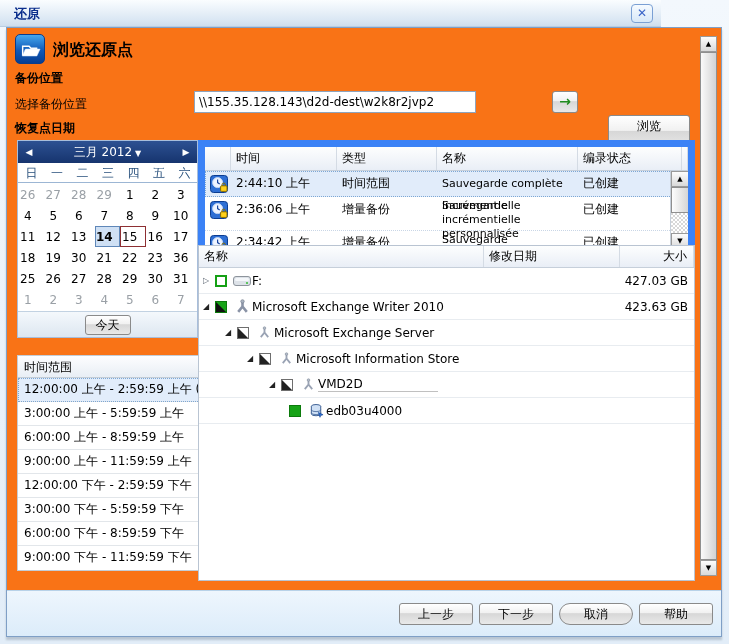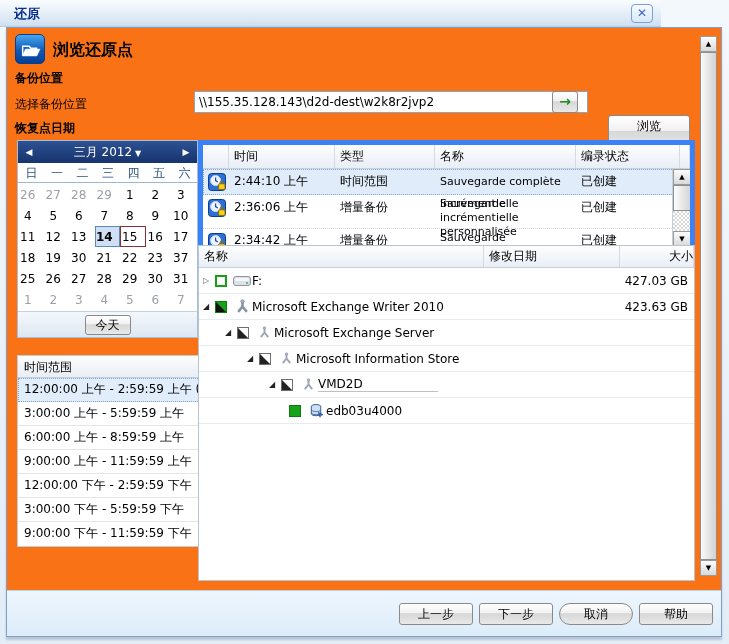--- a/index.html
+++ b/index.html
@@ -44,7 +44,7 @@
   .lbl-recov { left:8px; top:92px; }
   .field-label{ position:absolute; left:8px; top:68px; }
   .path-input{
-    position:absolute; left:187px; top:63px; width:394px; height:22px;
+    position:absolute; left:187px; top:63px; width:282px; height:22px;
     border:1px solid #8ea4bd; padding:0 4px; font-size:12px;
     font-family:"DejaVu Sans","Liberation Sans",sans-serif; background:#fff;
   }

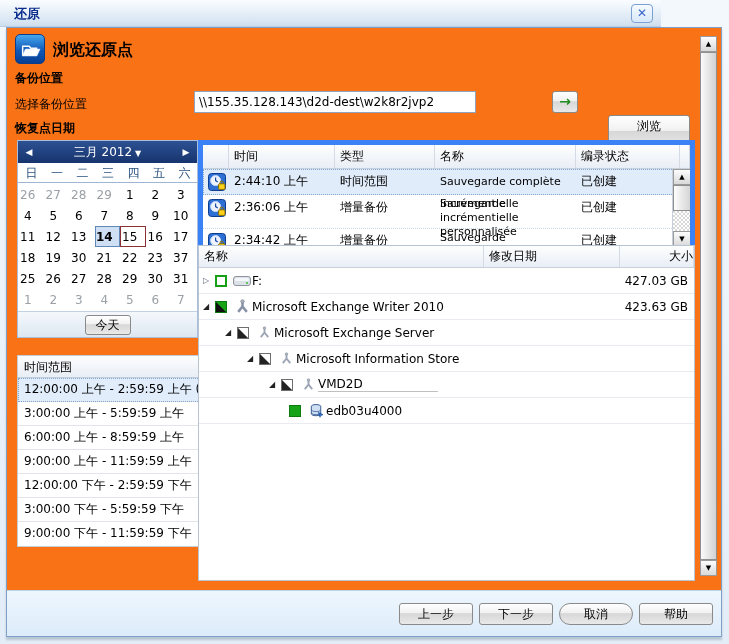--- a/index.html
+++ b/index.html
@@ -89,7 +89,7 @@
   .tr-item.selected{ background:#e2edfb; outline:1px dotted #7da7d4; outline-offset:-1px; }
   
   .bktable{ position:absolute; left:191px; top:112px; width:497px; height:112px;
-    border:5px solid #3b82f6; overflow:hidden; background:#fff; }
+    border:7px solid #3b82f6; overflow:hidden; background:#fff; }
   .bk-headrow{ display:flex; height:24px;
     background:linear-gradient(#fdfefe,#e9eef6); border-bottom:1px solid #c6cfda; }
   .bk-headrow .hc{ line-height:23px; padding-left:5px; border-right:1px solid #d4dbe4; }

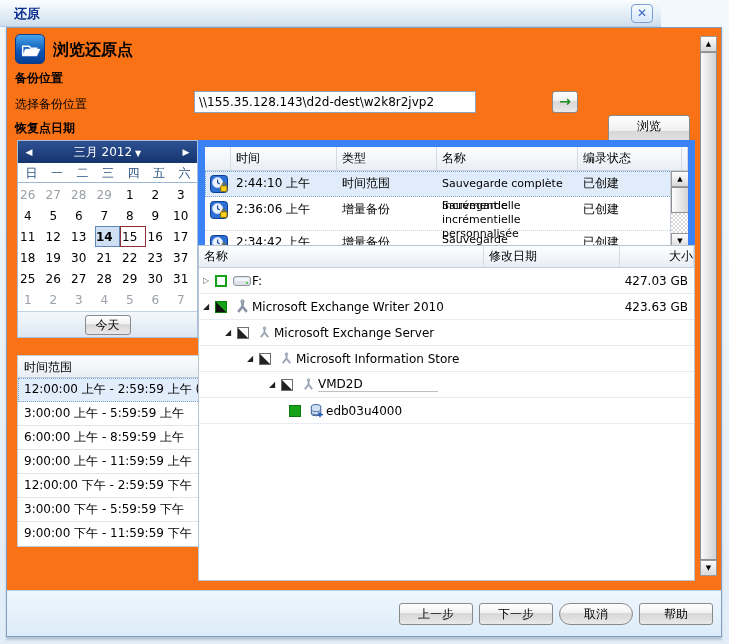--- a/index.html
+++ b/index.html
@@ -224,7 +224,7 @@
       <span class="cal-day">21</span>
       <span class="cal-day">22</span>
       <span class="cal-day">23</span>
-      <span class="cal-day">37</span>
+      <span class="cal-day">36</span>
       <span class="cal-day">25</span>
       <span class="cal-day">26</span>
       <span class="cal-day">27</span>

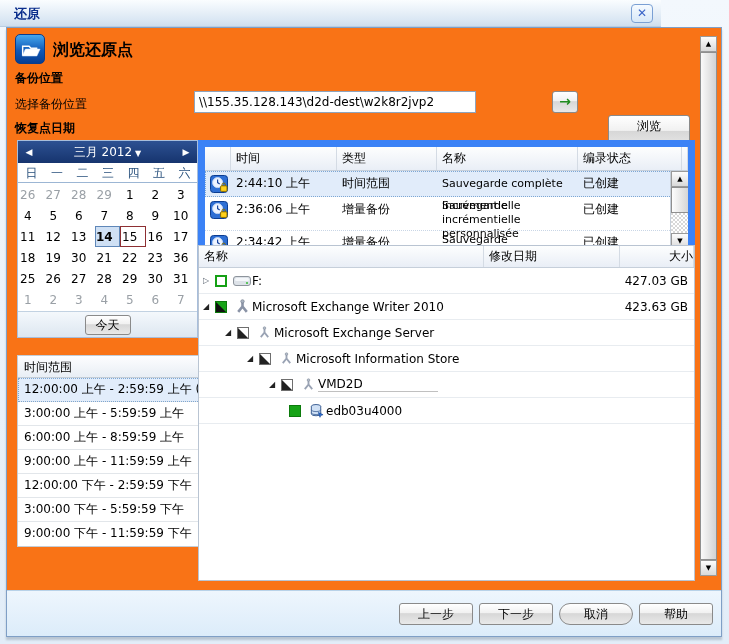--- a/index.html
+++ b/index.html
@@ -122,7 +122,7 @@
   .f-headrow{ display:flex; height:22px;
     background:linear-gradient(#fdfefe,#e9eef6); border-bottom:1px solid #c6cfda; }
   .f-headrow .hc{ line-height:21px; padding-left:5px; border-right:1px solid #d4dbe4; }
-  .fh-name{ width:285px; } .fh-date{ width:136px; } .fh-size{ flex:1; text-align:right; border-right:none; }
+  .fh-name{ width:285px; } .fh-date{ width:136px; } .fh-size{ flex:1; text-align:right; padding-right:6px; border-right:none; }
   .frow{ display:flex; align-items:center; height:26px; border-bottom:1px solid #e8ecf0; cursor:default; }
   .f-name-cell{ width:285px; display:flex; align-items:center; overflow:hidden; }
   .f-date-cell{ width:136px; } .f-size-cell{ flex:1; text-align:right; padding-right:6px; }

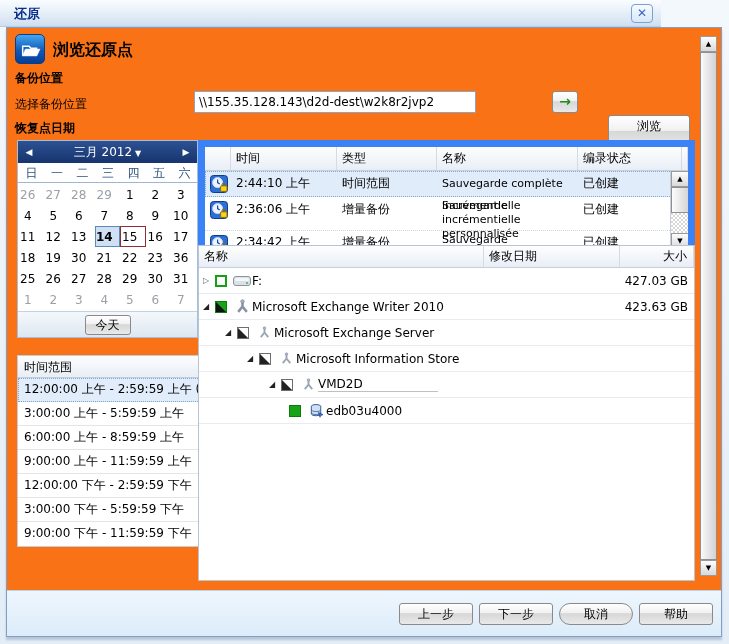--- a/index.html
+++ b/index.html
@@ -253,6 +253,7 @@
     <div class="tr-item">9:00:00 上午 - 11:59:59 上午</div>
     <div class="tr-item">12:00:00 下午 - 2:59:59 下午</div>
     <div class="tr-item">3:00:00 下午 - 5:59:59 下午</div>
+    <div class="tr-item">6:00:00 下午 - 8:59:59 下午</div>
     <div class="tr-item">9:00:00 下午 - 11:59:59 下午</div>
   </div>
 

